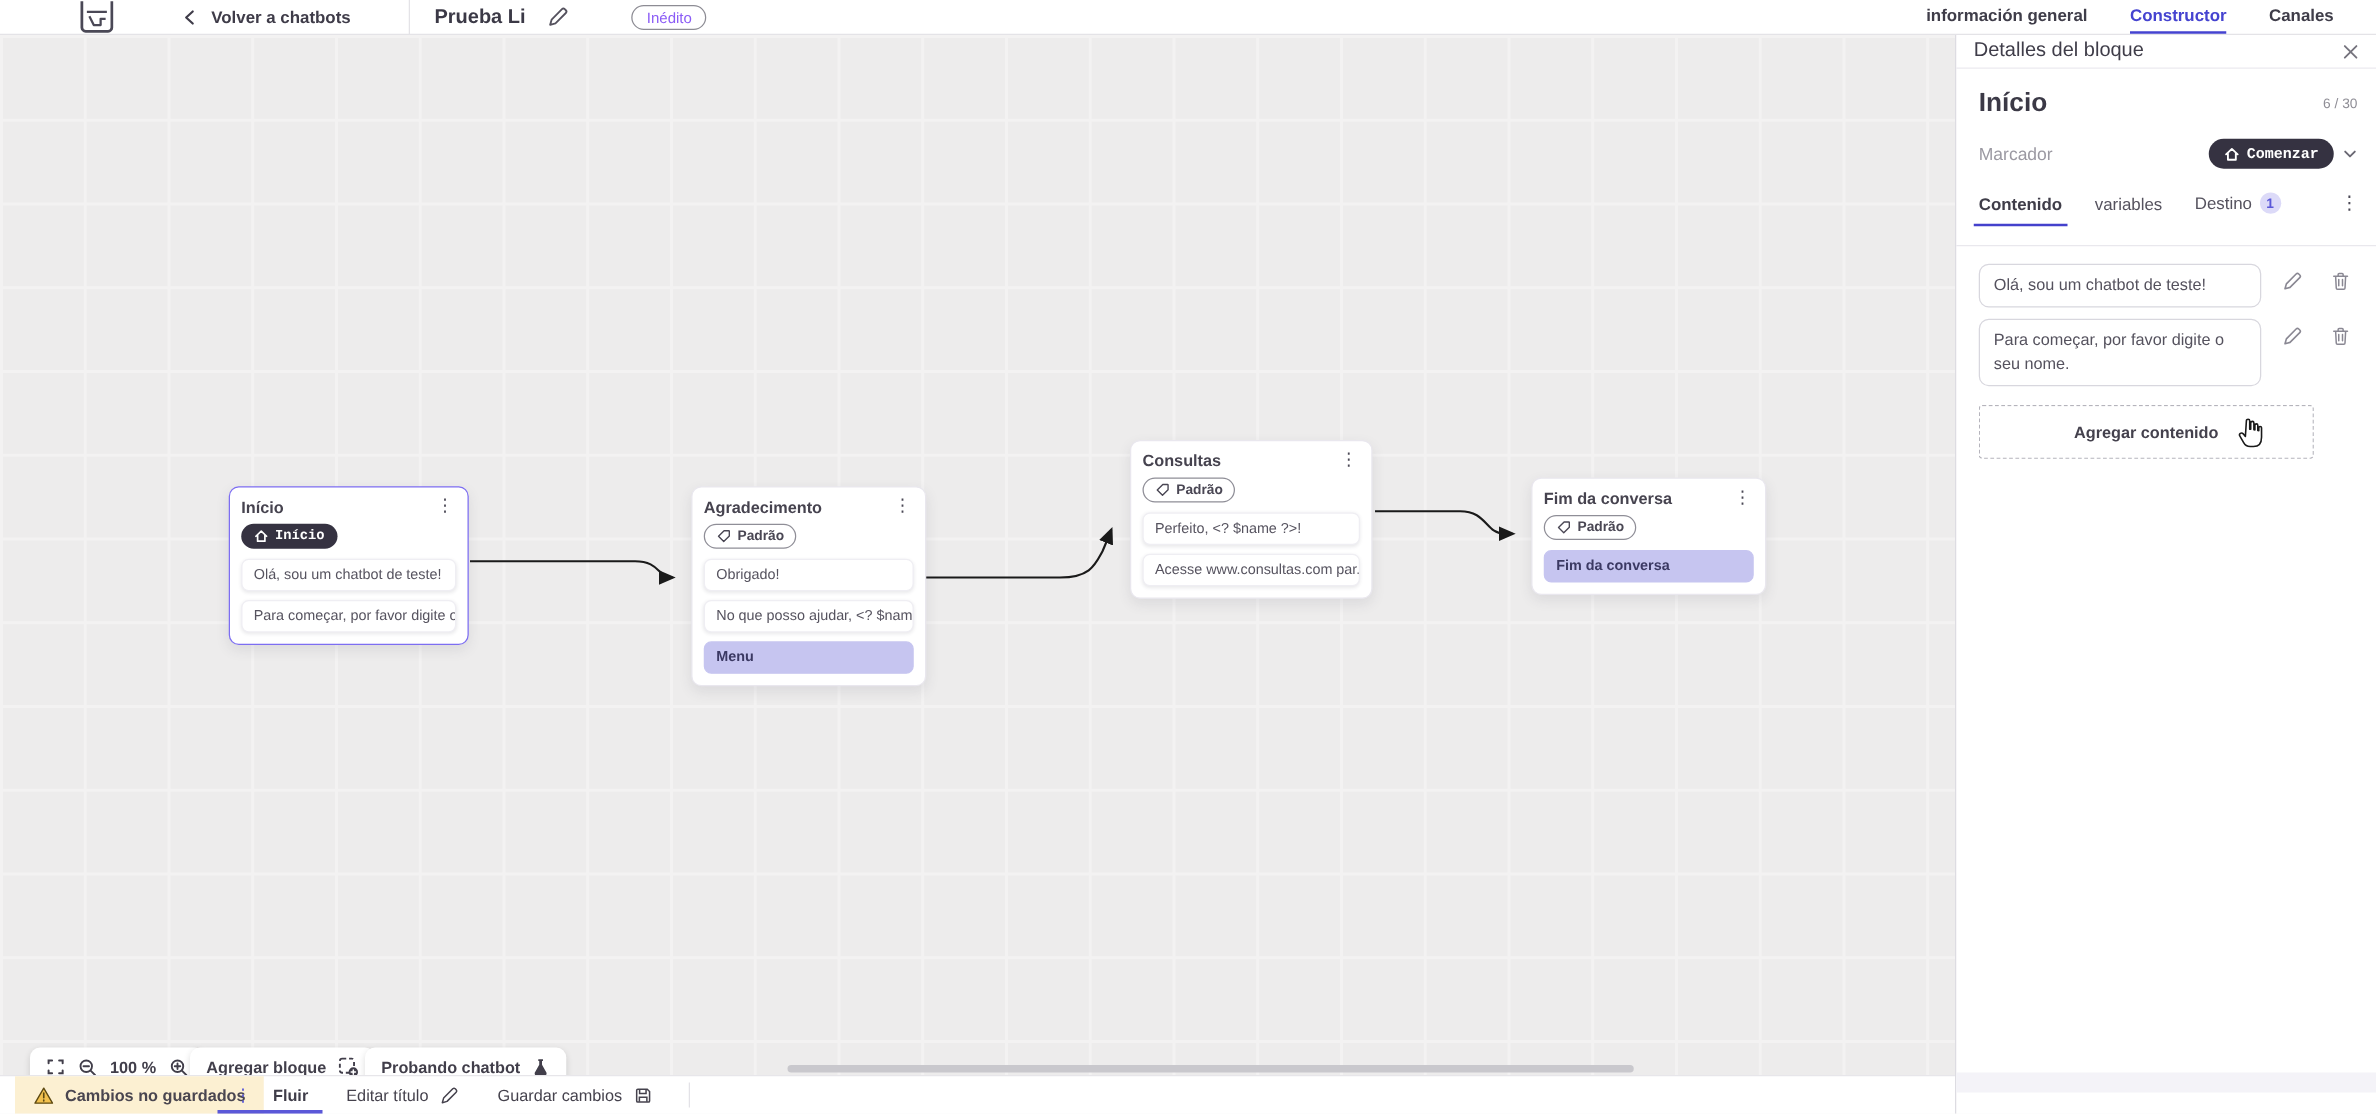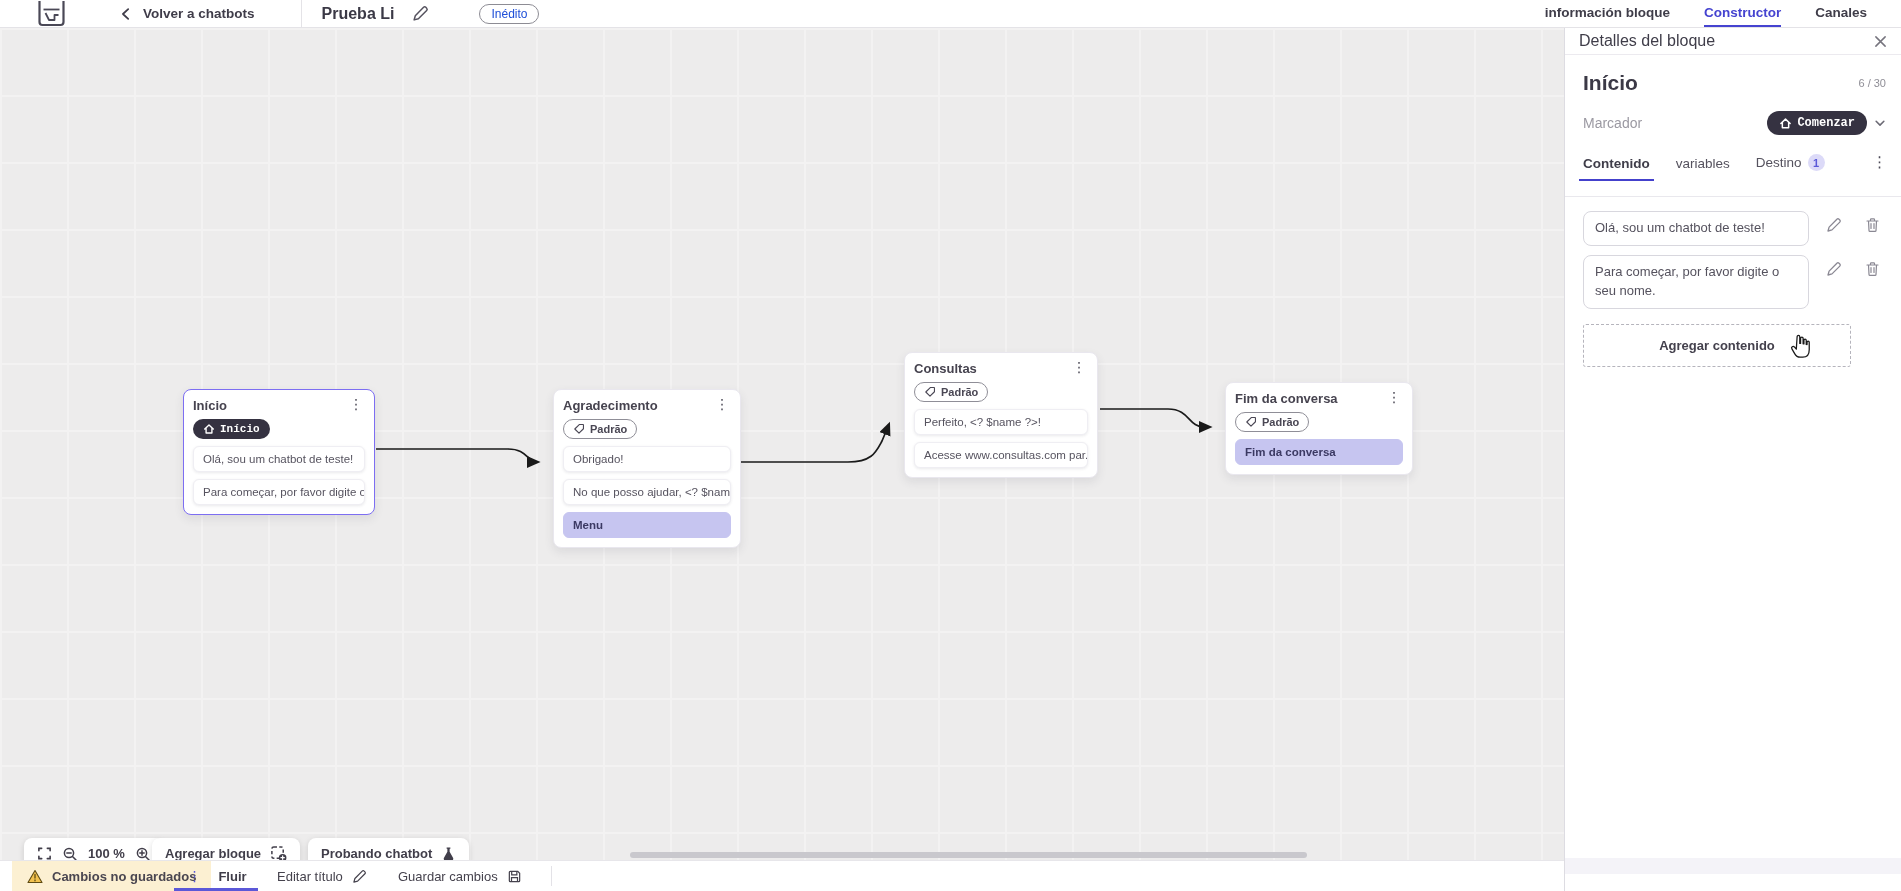--- a/index.html
+++ b/index.html
@@ -8,7 +8,7 @@
 
   
   .topbar { position:absolute; top:0; left:0; width:1901px; height:28px; background:#fff;
-            border-bottom:1px solid #e4e3e7; display:flex; align-items:center; z-index:30; }
+            border-bottom:1px solid #e4e3e7; display:flex; align-items:center; z-index:30;padding-left:26px; }
   .tb-left { display:flex; align-items:center; height:100%; }
   .logo { margin-left:38px; display:flex; align-items:center; }
   .back-btn { display:flex; align-items:center; gap:10px; margin-left:54px; background:none; border:none;

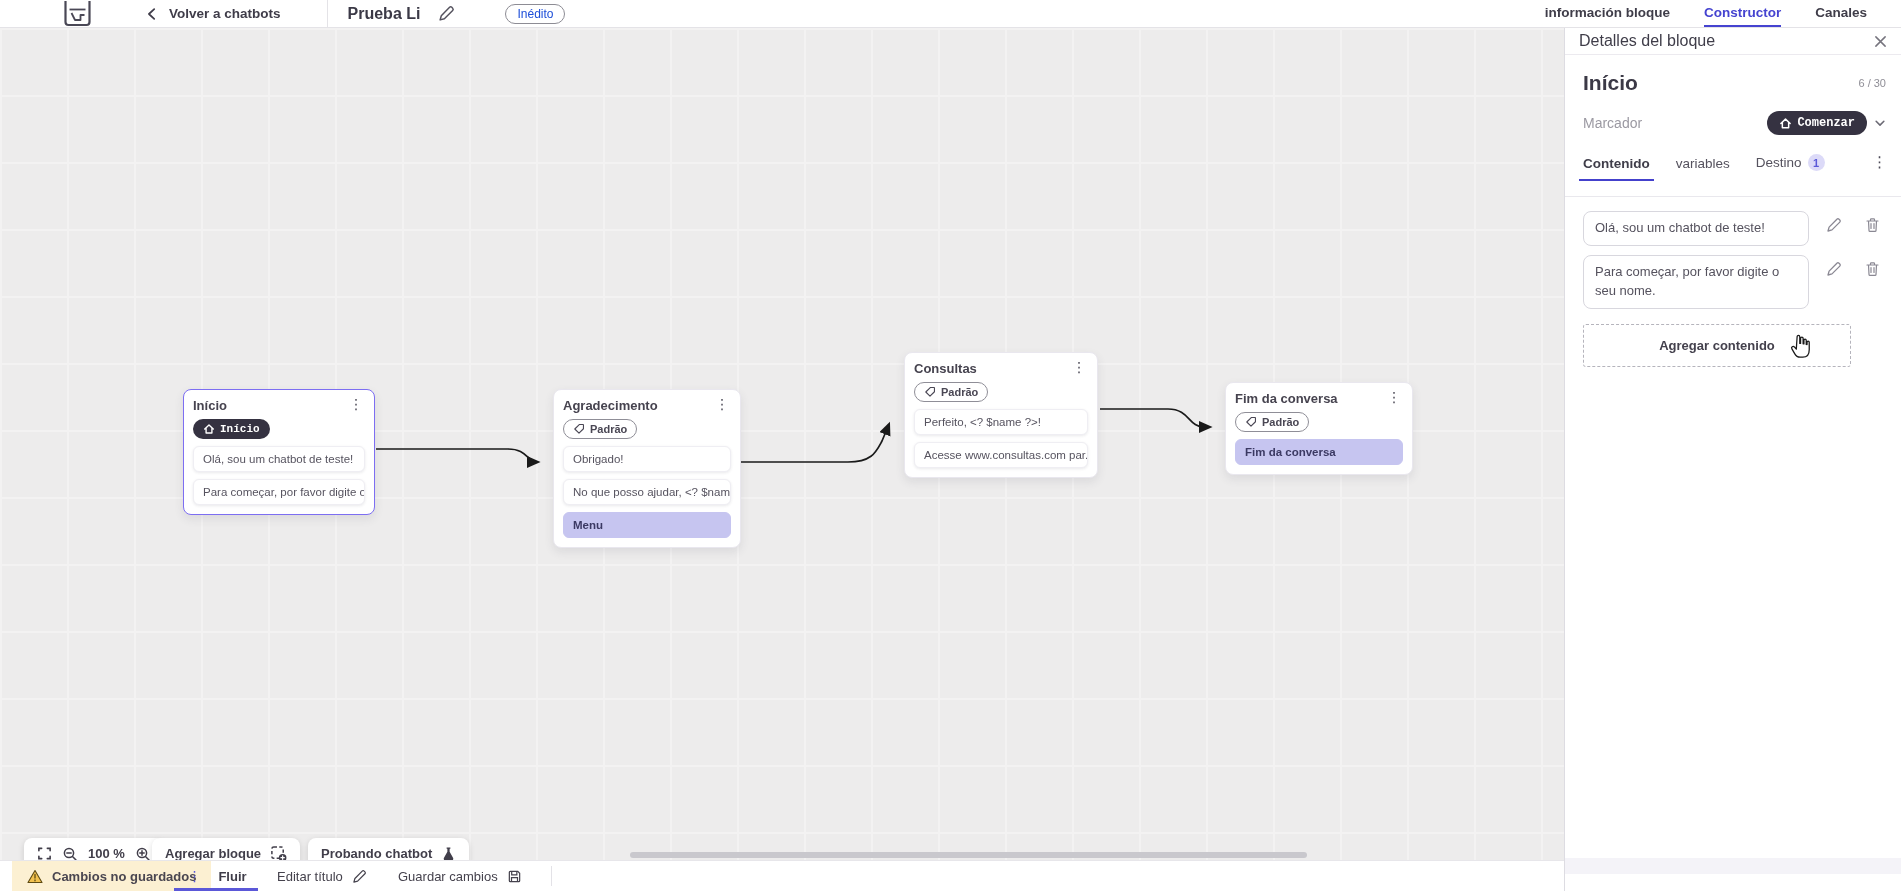--- a/index.html
+++ b/index.html
@@ -17,7 +17,7 @@
   .tb-title { font-size:16px; font-weight:700; color:#3b3946; margin-left:20px; }
   .tb-pencil { margin-left:18px; color:#55525e; display:flex; cursor:pointer; }
   .badge-outline { margin-left:50px; border:1px solid #8d8c94; border-radius:999px; padding:2px 11px;
-                   font-size:12px; color:#1d4ed8; }
+                   font-size:12px; color:#8b5cf6; }
   .tb-tabs { margin-left:auto; height:100%; display:flex; align-items:stretch; gap:34px; padding-right:34px; }
   .tb-tab { display:flex; align-items:center; font-size:13.5px; font-weight:700; color:#3f3d49;
             border-bottom:2px solid transparent; cursor:pointer; }

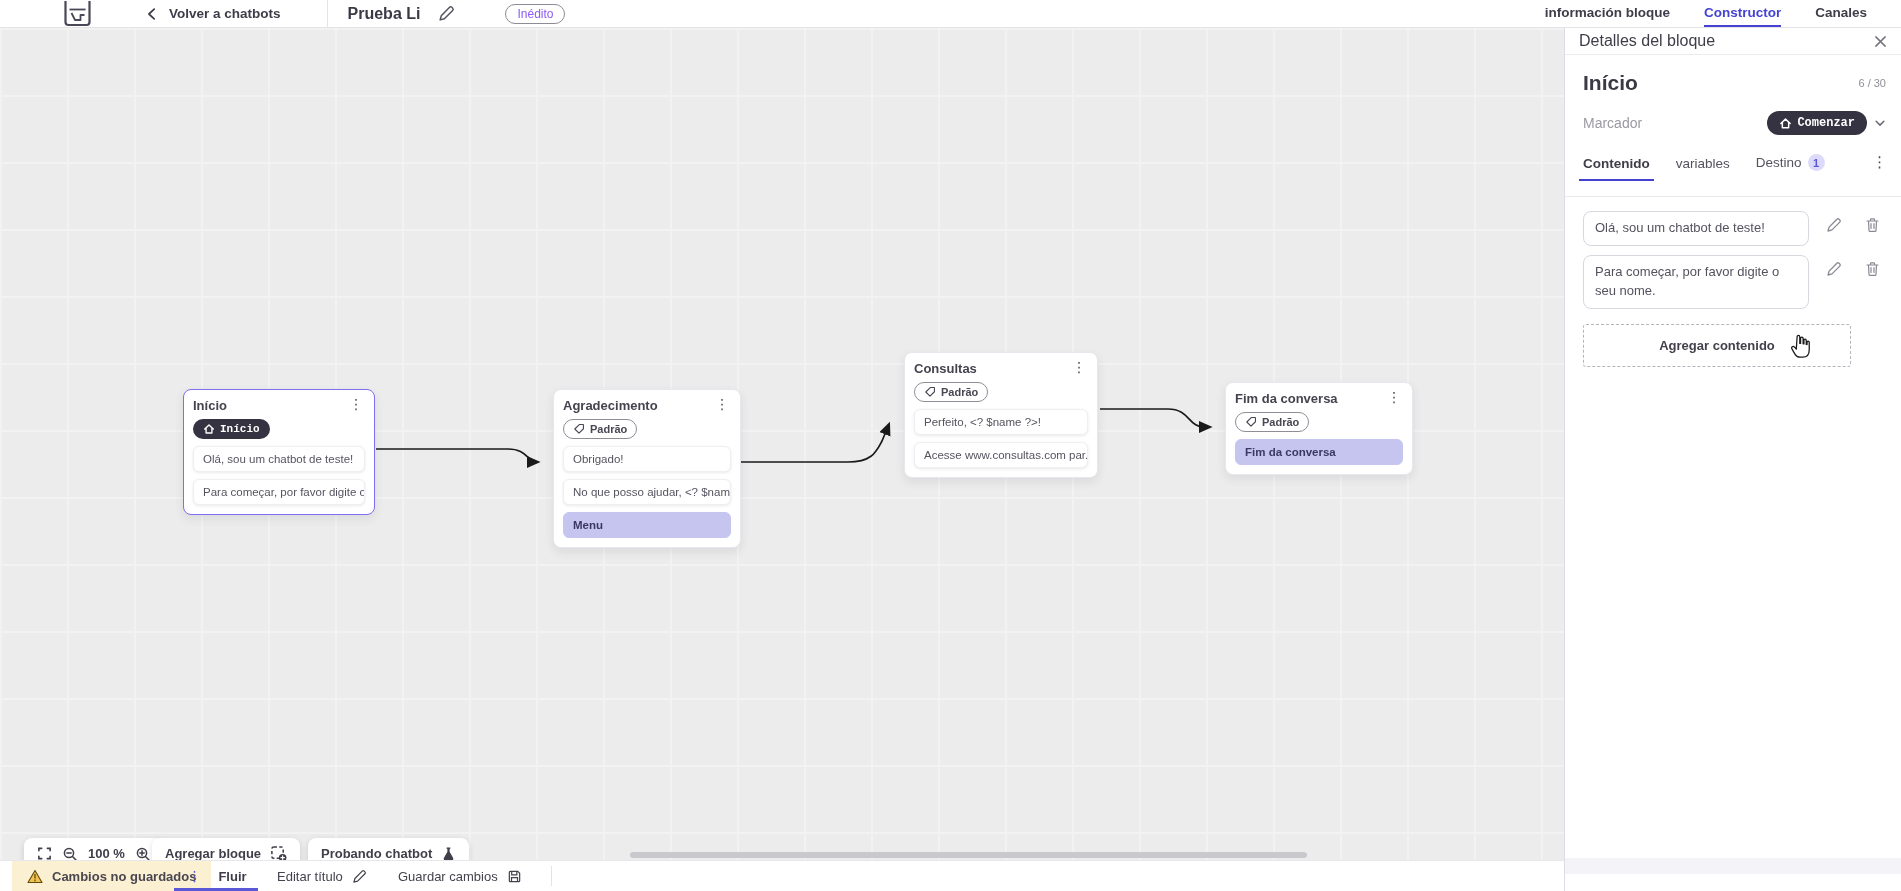--- a/index.html
+++ b/index.html
@@ -138,7 +138,7 @@
     <span class="badge-outline">Inédito</span>
   </div>
   <nav class="tb-tabs">
-    <span class="tb-tab">información bloque</span>
+    <span class="tb-tab">información general</span>
     <span class="tb-tab active">Constructor</span>
     <span class="tb-tab">Canales</span>
   </nav>

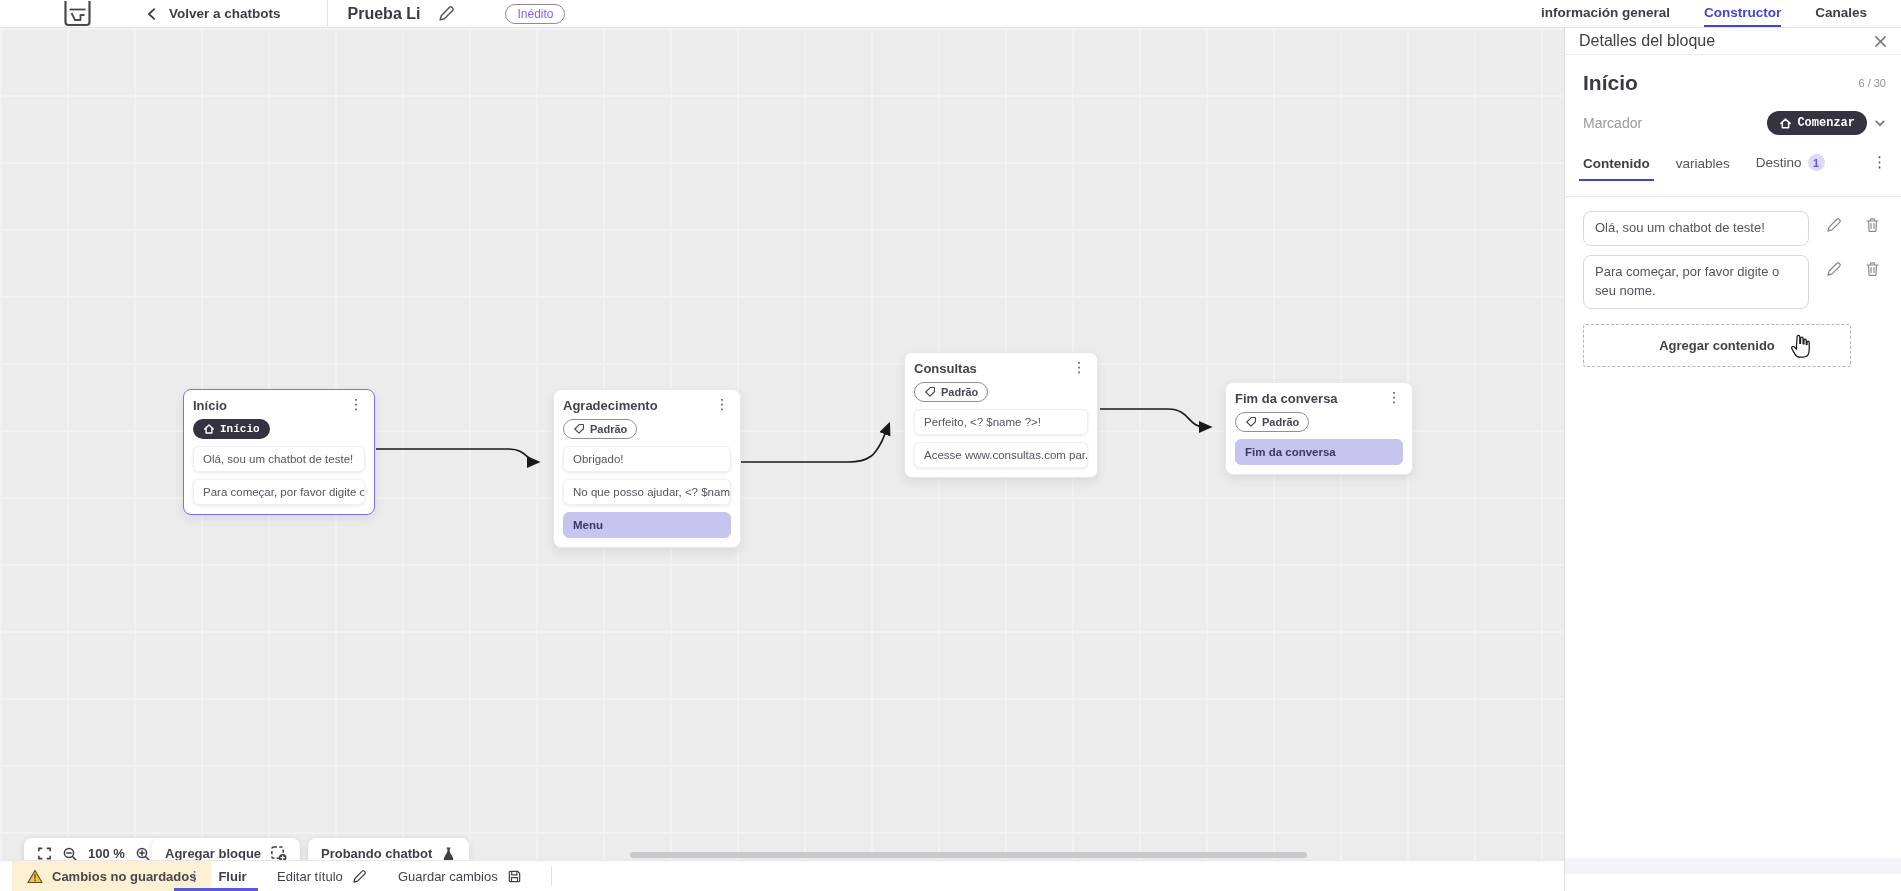--- a/index.html
+++ b/index.html
@@ -253,7 +253,7 @@
     </span>
   </button>
 
-  <button class="canvas-btn" style="left:308px;">
+  <button class="canvas-btn" style="left:292px;">
     <span>Probando chatbot</span>
     <span>
       <svg width="15" height="16" viewBox="0 0 16 17" fill="#413e4a">

